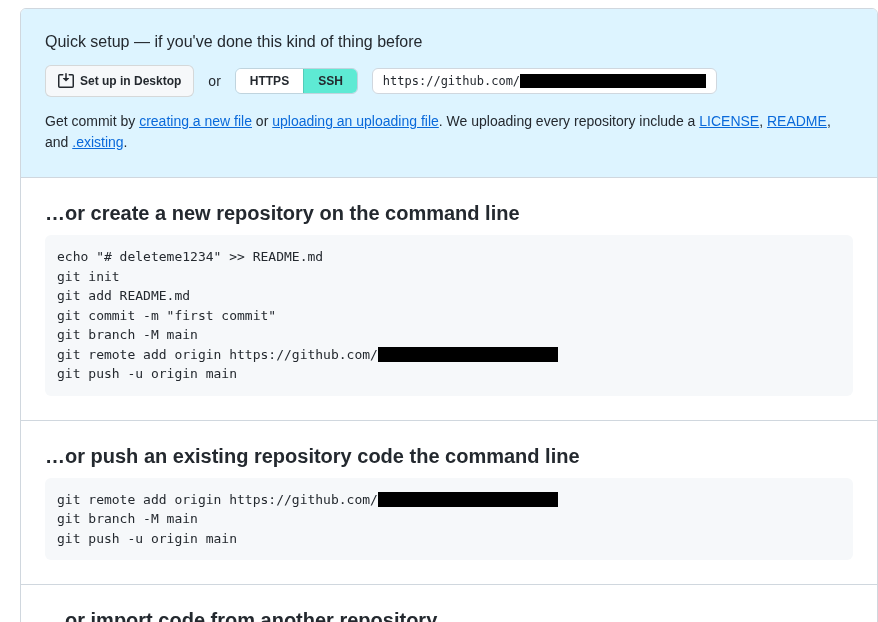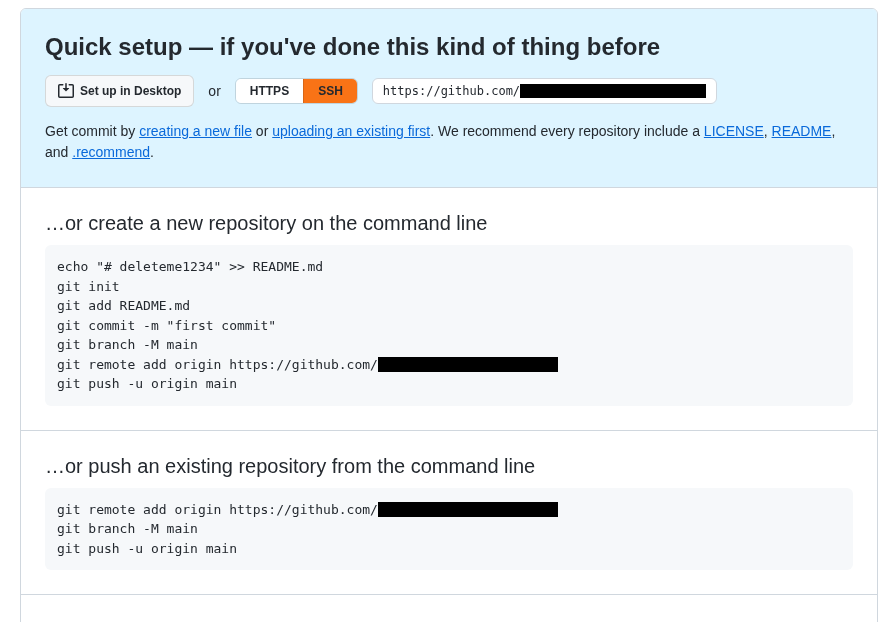--- a/index.html
+++ b/index.html
@@ -26,8 +26,8 @@
       padding: 24px;
     }
     .quick-setup h2 {
-      font-size: 24px;
-      font-weight: 700;
+      font-size: 16px;
+      font-weight: 400;
       margin-bottom: 14px;
       color: #24292f;
     }

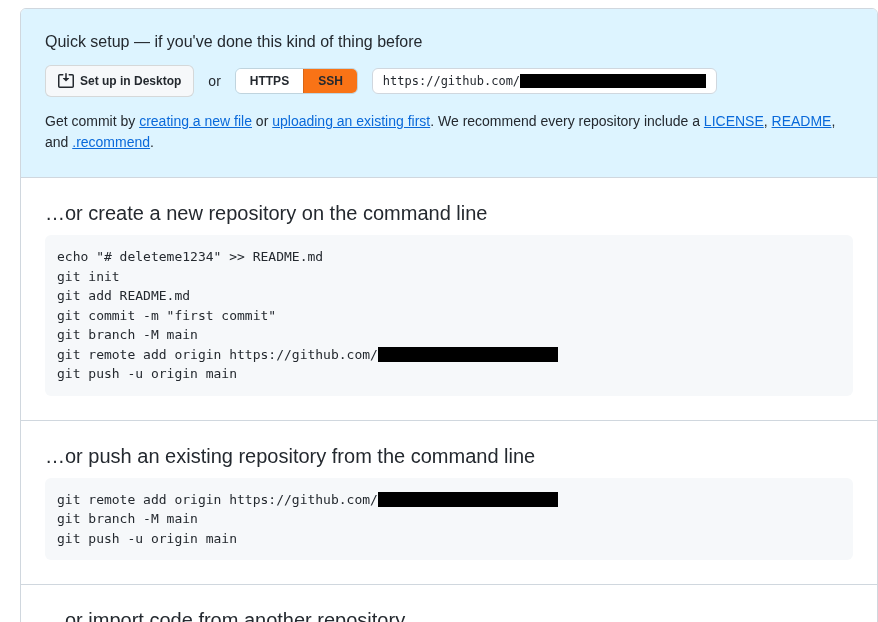--- a/index.html
+++ b/index.html
@@ -66,7 +66,7 @@
       overflow: hidden;
     }
     .btn-group .seg {
-      background: #f97316;
+      background: #5eead4;
       border: none;
       padding: 5px 14px;
       font-size: 12px;

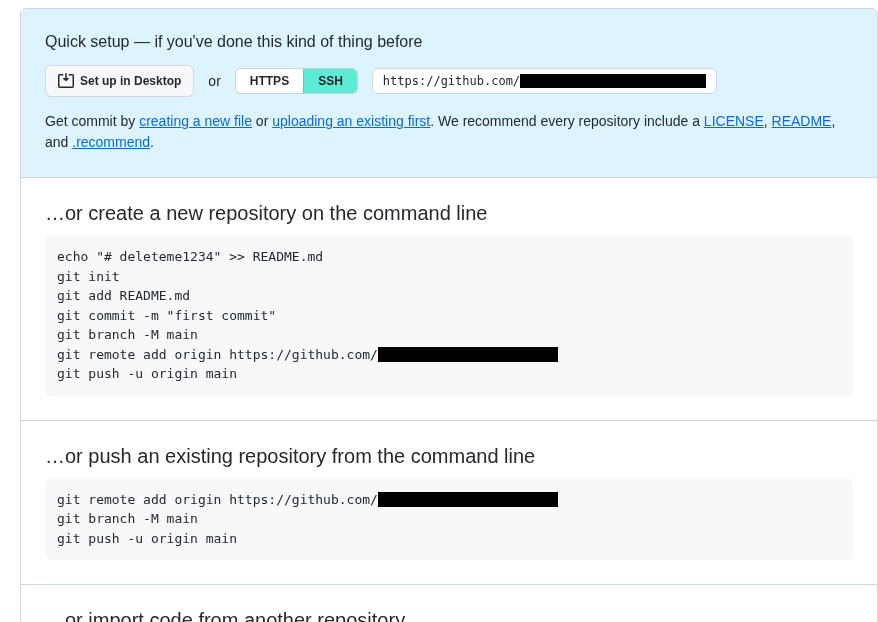--- a/index.html
+++ b/index.html
@@ -186,7 +186,7 @@
     </div>
 
     <p class="help-text">
-      <span>Get commit by </span><a class="link">creating a new file</a><span> or </span><a class="link">uploading an existing first</a><span>. We recommend every repository include a </span><a class="link">LICENSE</a><span>, </span><a class="link">README</a><span>, and </span><a class="link">.recommend</a><span>.</span>
+      <span>Get commit by </span><a class="link">creating a new file</a><span> or </span><a class="link">uploading an uploading file</a><span>. We recommend every repository include a </span><a class="link">LICENSE</a><span>, </span><a class="link">README</a><span>, and </span><a class="link">.recommend</a><span>.</span>
     </p>
   </div>
 

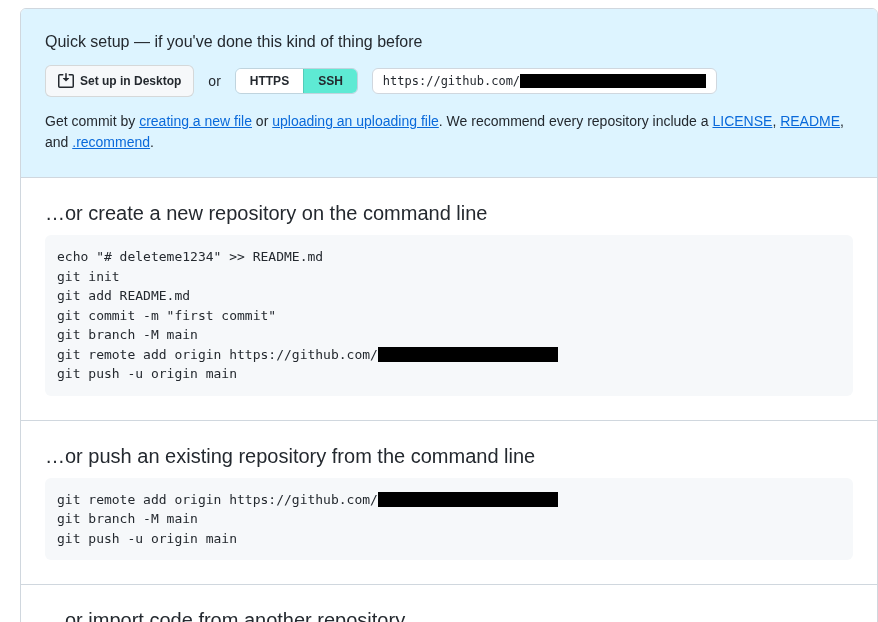--- a/index.html
+++ b/index.html
@@ -186,7 +186,7 @@
     </div>
 
     <p class="help-text">
-      <span>Get commit by </span><a class="link">creating a new file</a><span> or </span><a class="link">uploading an uploading file</a><span>. We recommend every repository include a </span><a class="link">LICENSE</a><span>, </span><a class="link">README</a><span>, and </span><a class="link">.recommend</a><span>.</span>
+      <span>Get commit by </span><a class="link">creating a new file</a><span> or </span><a class="link">uploading an uploading file</a><span>. We uploading every repository include a </span><a class="link">LICENSE</a><span>, </span><a class="link">README</a><span>, and </span><a class="link">.recommend</a><span>.</span>
     </p>
   </div>
 

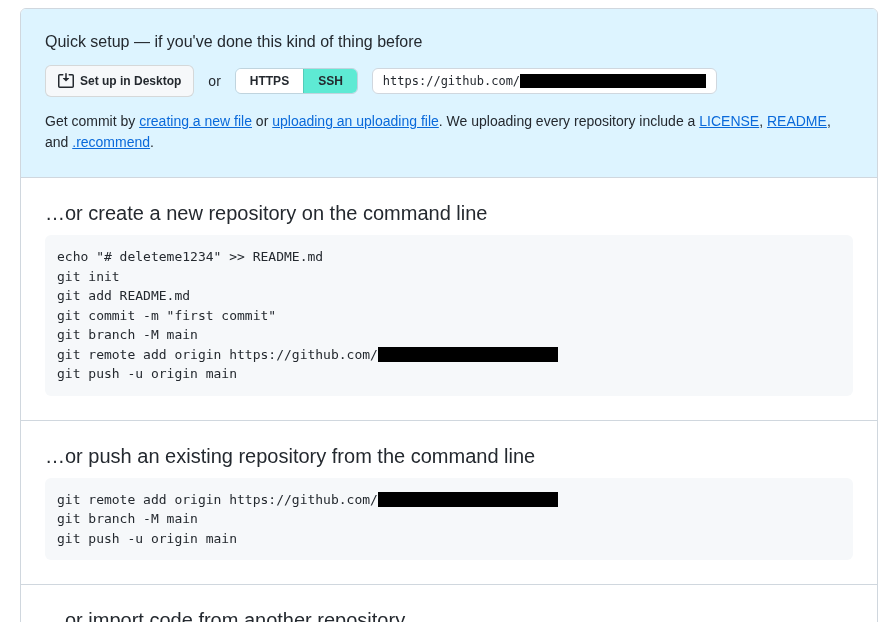--- a/index.html
+++ b/index.html
@@ -186,7 +186,7 @@
     </div>
 
     <p class="help-text">
-      <span>Get commit by </span><a class="link">creating a new file</a><span> or </span><a class="link">uploading an uploading file</a><span>. We uploading every repository include a </span><a class="link">LICENSE</a><span>, </span><a class="link">README</a><span>, and </span><a class="link">.recommend</a><span>.</span>
+      <span>Get commit by </span><a class="link">creating a new file</a><span> or </span><a class="link">uploading an uploading file</a><span>. We uploading every repository include a </span><a class="link">LICENSE</a><span>, </span><a class="link">README</a><span>, and </span><a class="link">.existing</a><span>.</span>
     </p>
   </div>
 

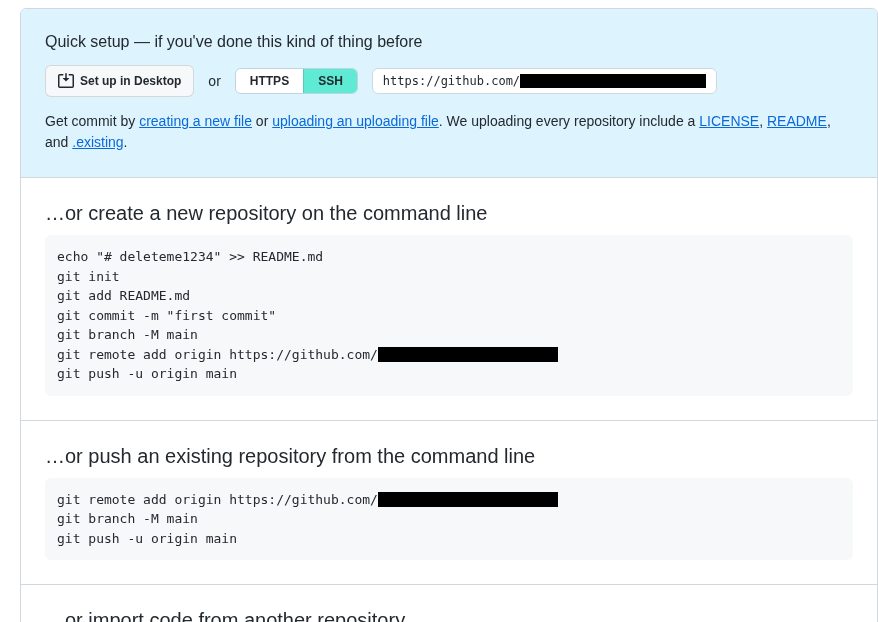--- a/index.html
+++ b/index.html
@@ -125,7 +125,7 @@
     }
     .section h3 {
       font-size: 20px;
-      font-weight: 400;
+      font-weight: 700;
       color: #24292f;
       margin-bottom: 10px;
     }

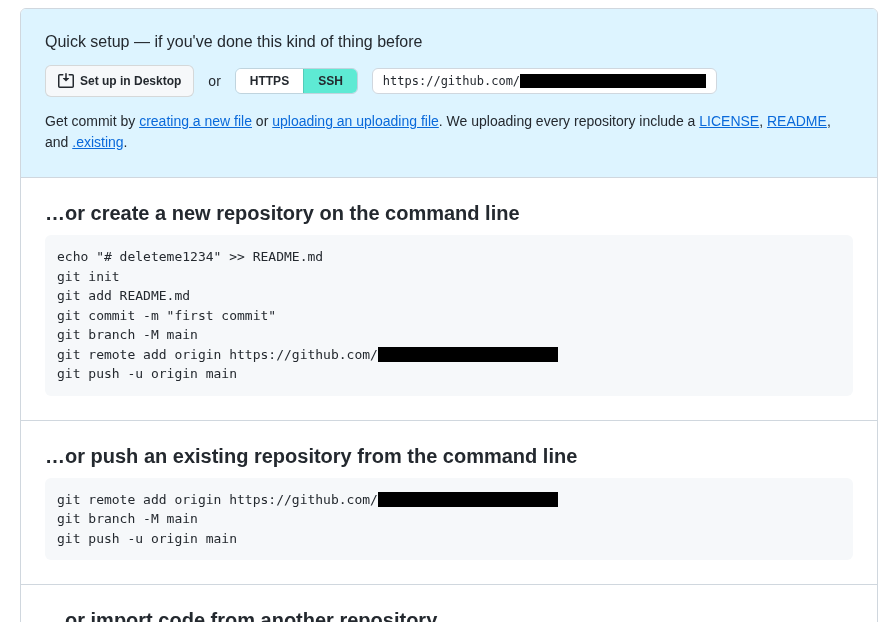--- a/index.html
+++ b/index.html
@@ -196,7 +196,7 @@
   </div>
 
   <div class="section">
-    <h3>…or push an existing repository from the command line</h3>
+    <h3>…or push an existing repository code the command line</h3>
     <div class="code-block"><span class="code-line"><span>git remote add origin https://github.com/</span><span class="redacted code2"></span></span><span class="code-line">git branch -M main</span><span class="code-line">git push -u origin main</span></div>
   </div>
 

